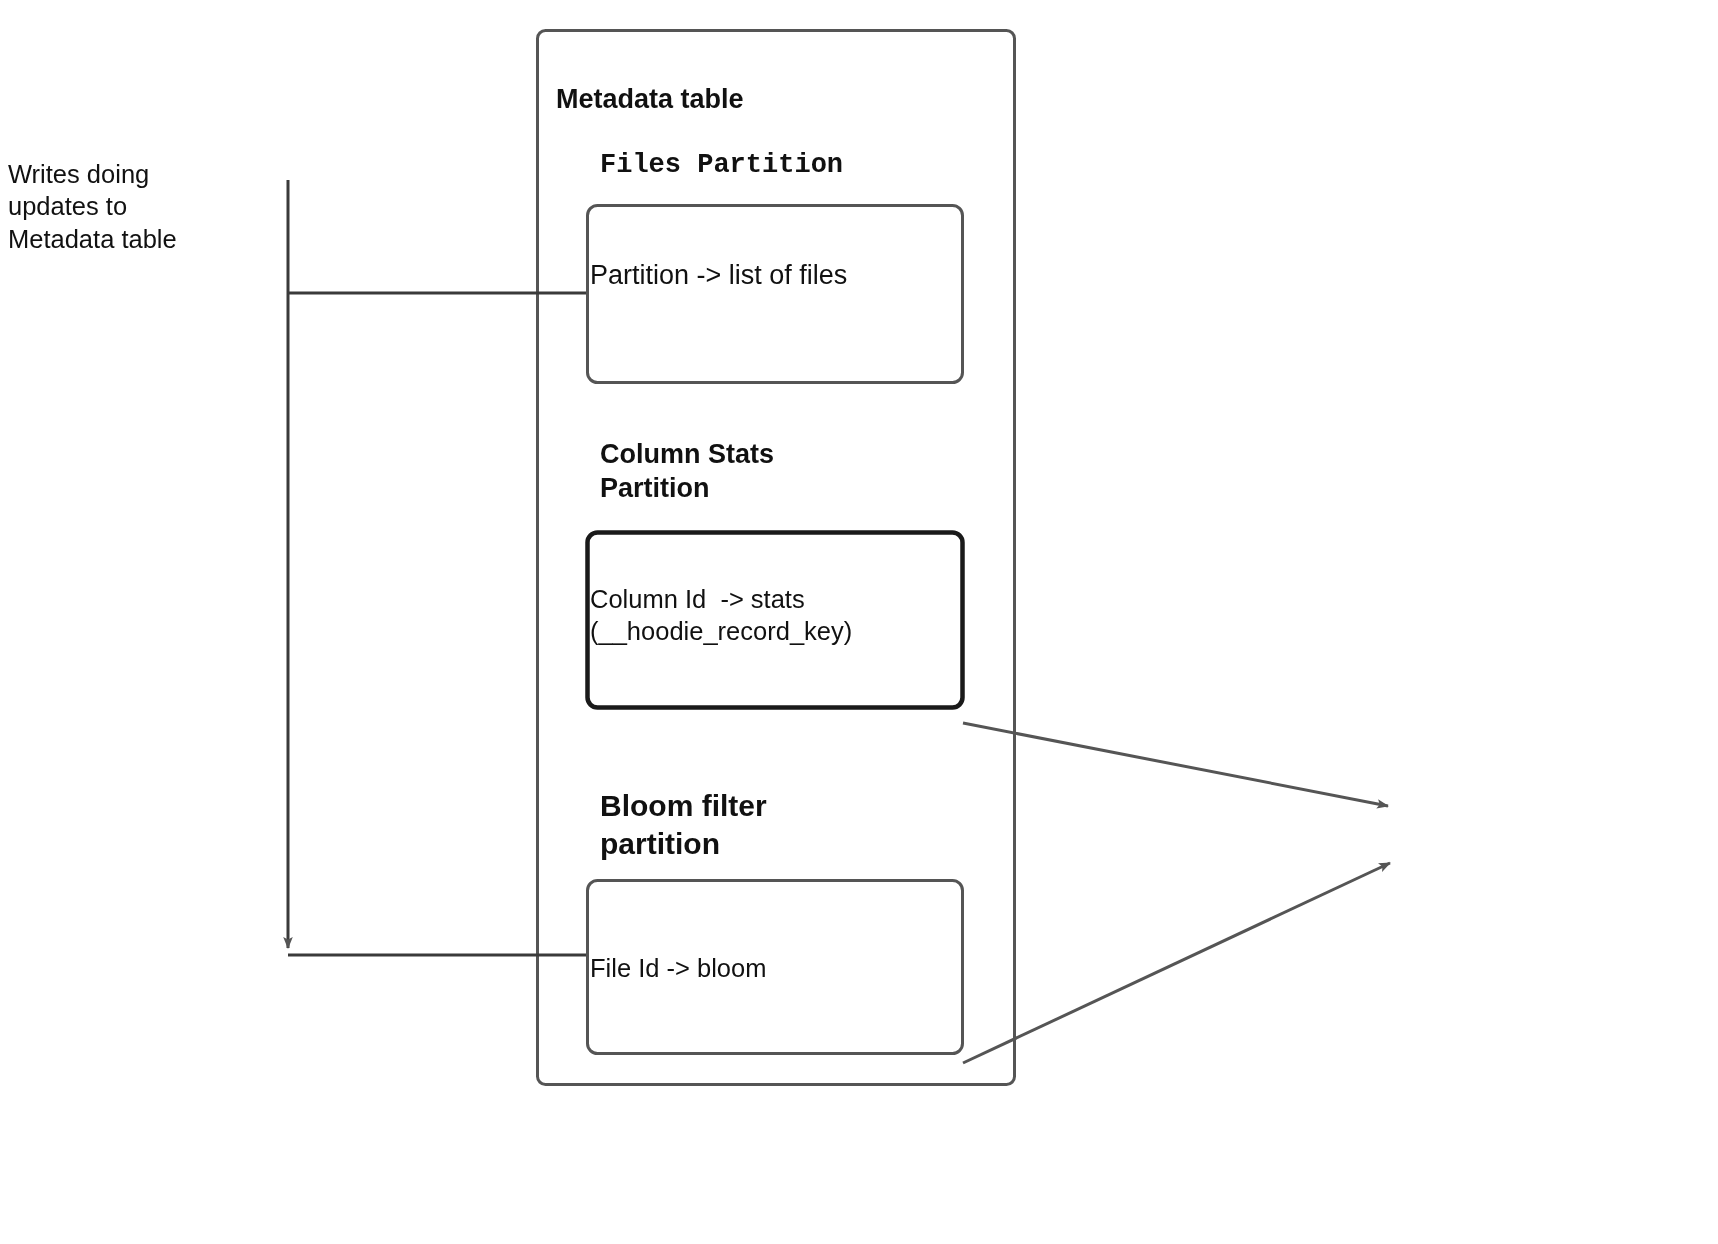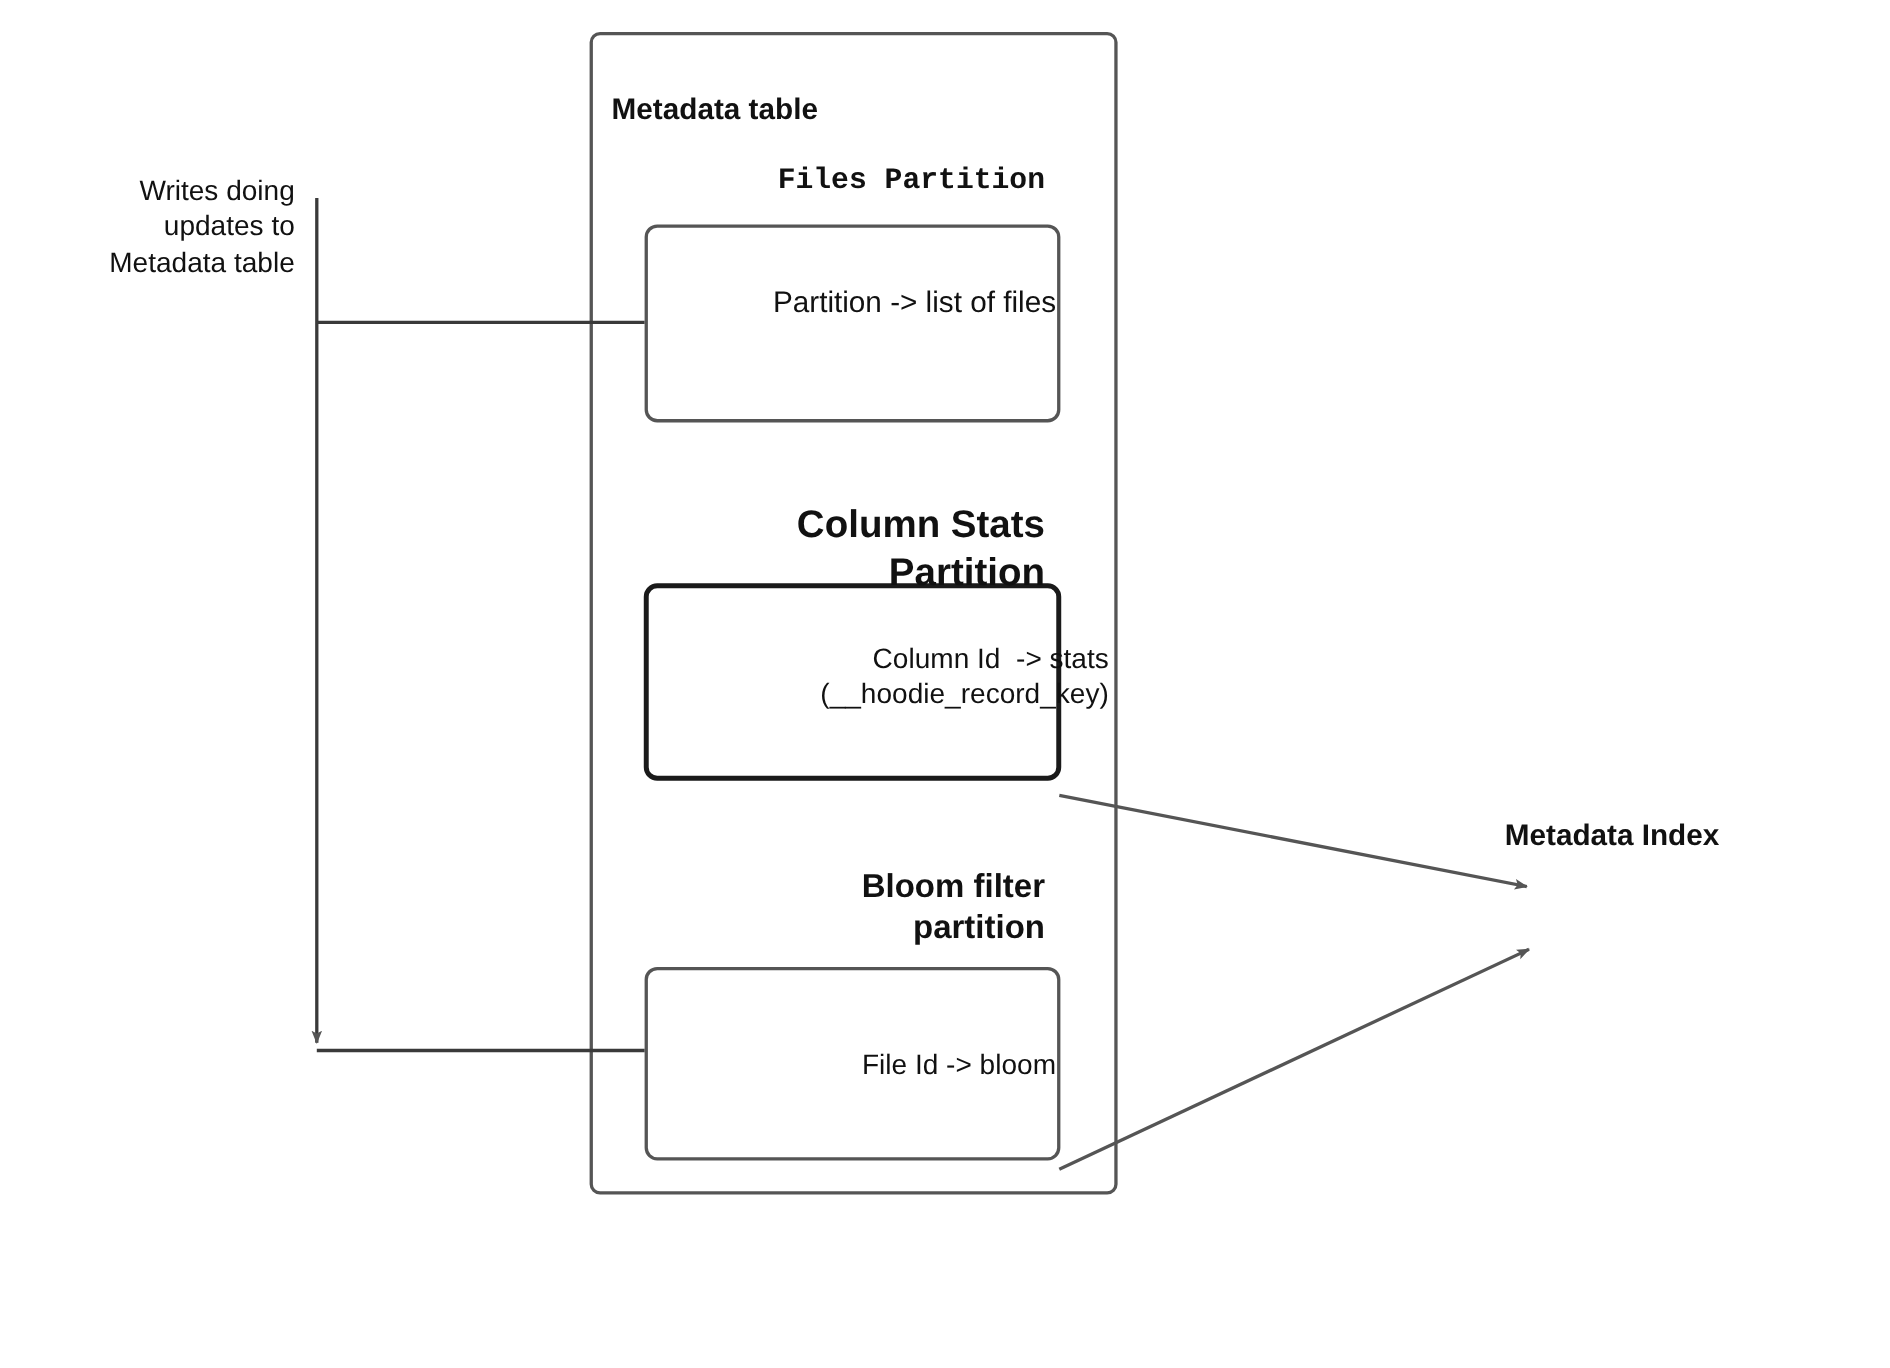--- a/index.html
+++ b/index.html
@@ -28,7 +28,7 @@
   }
   .txt {
     position: absolute;
-    text-align: right;
+    text-align: left;
     line-height: 1.27;
     white-space: pre-wrap;
     color: #111111;

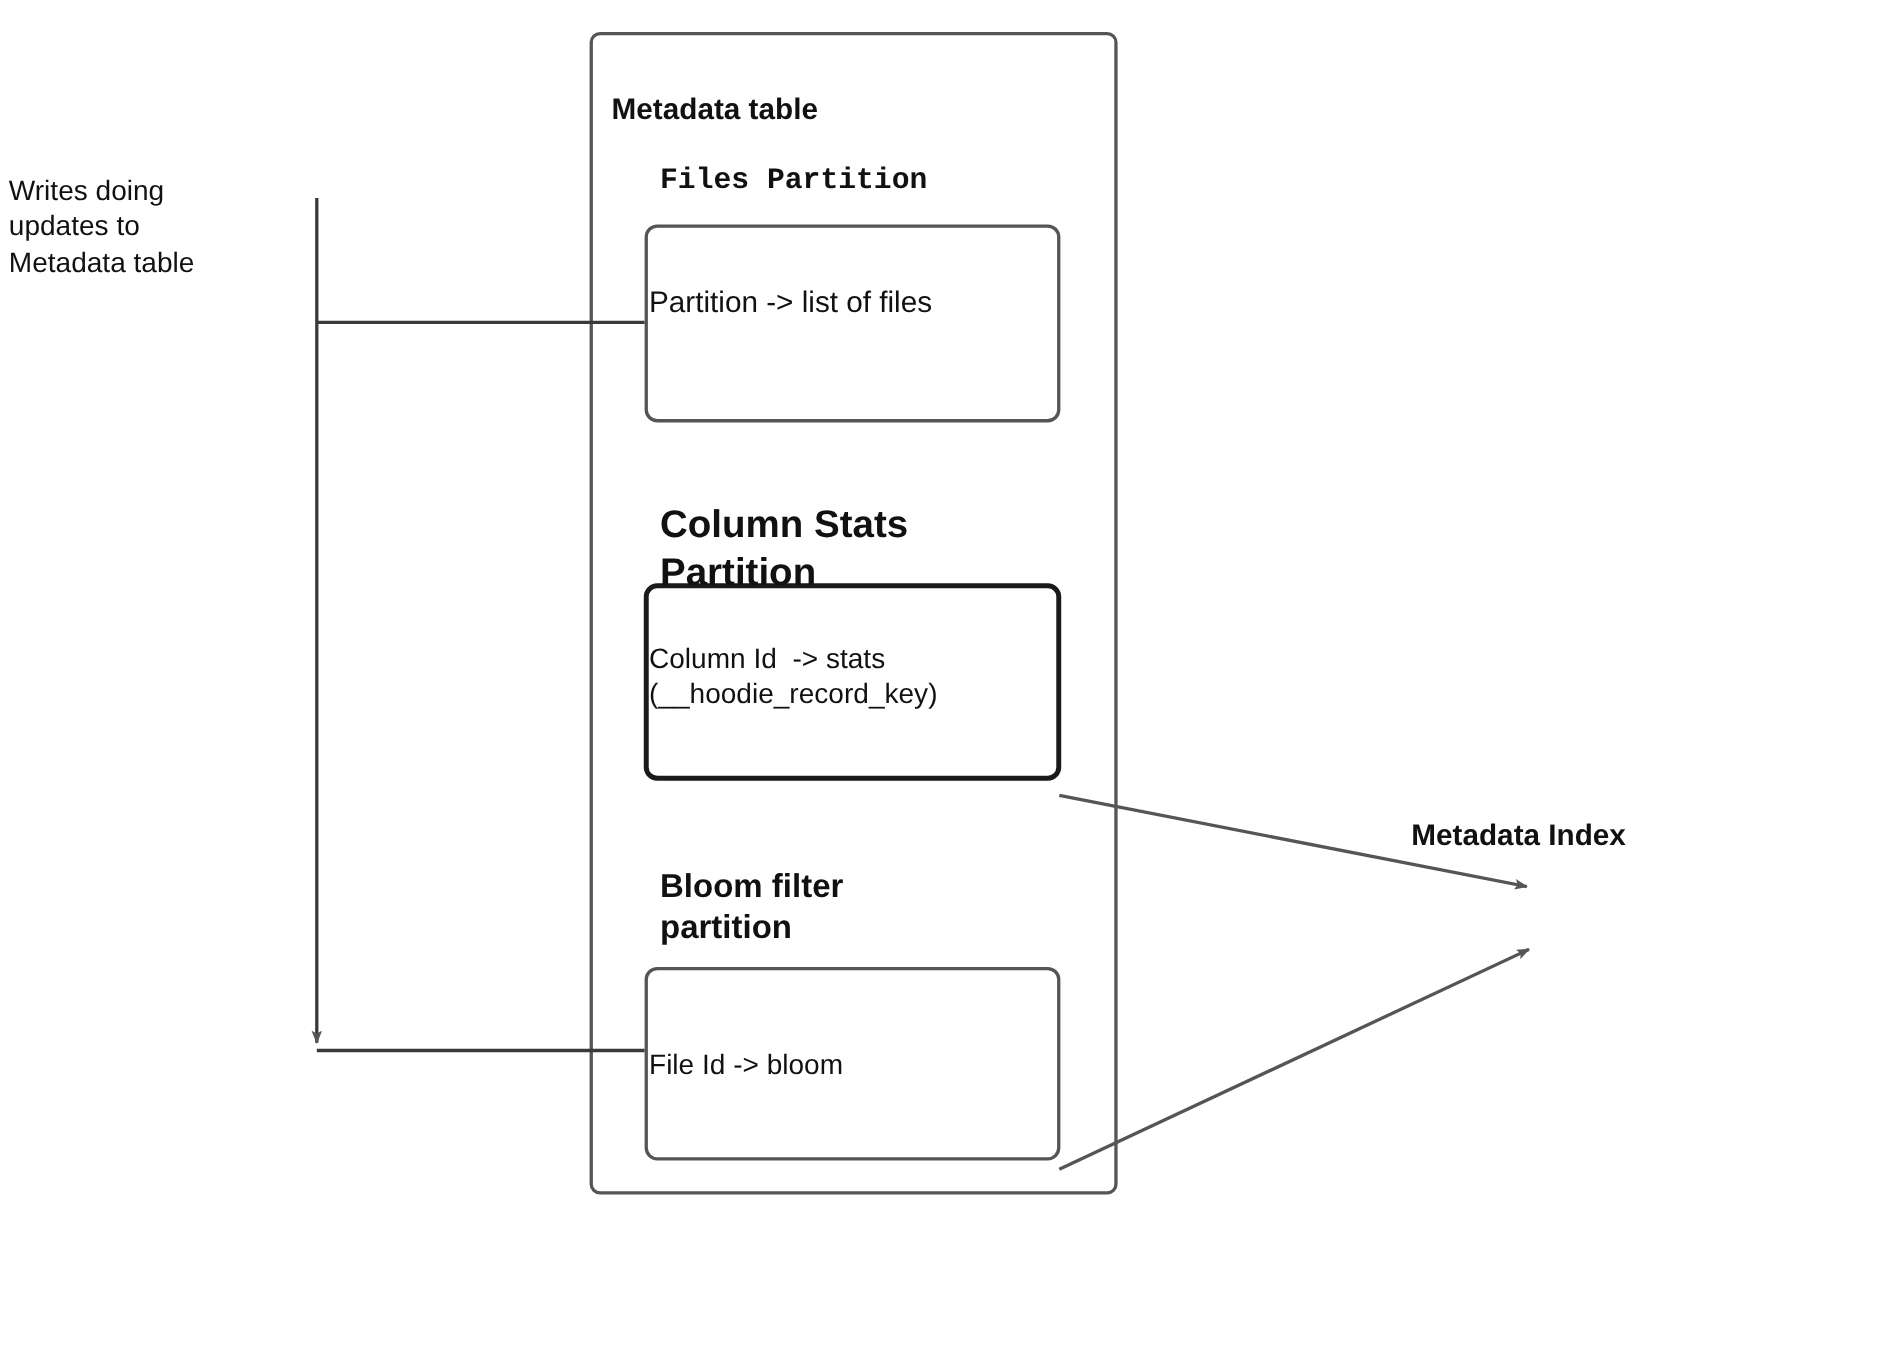--- a/index.html
+++ b/index.html
@@ -64,9 +64,9 @@
   }
   #colstats-partition-heading {
     left: 600px;
-    top: 455px;
+    top: 437px;
     width: 350px;
-    font-size: 35px;
+    font-size: 27px;
   }
   #bloom-partition-heading {
     left: 600px;

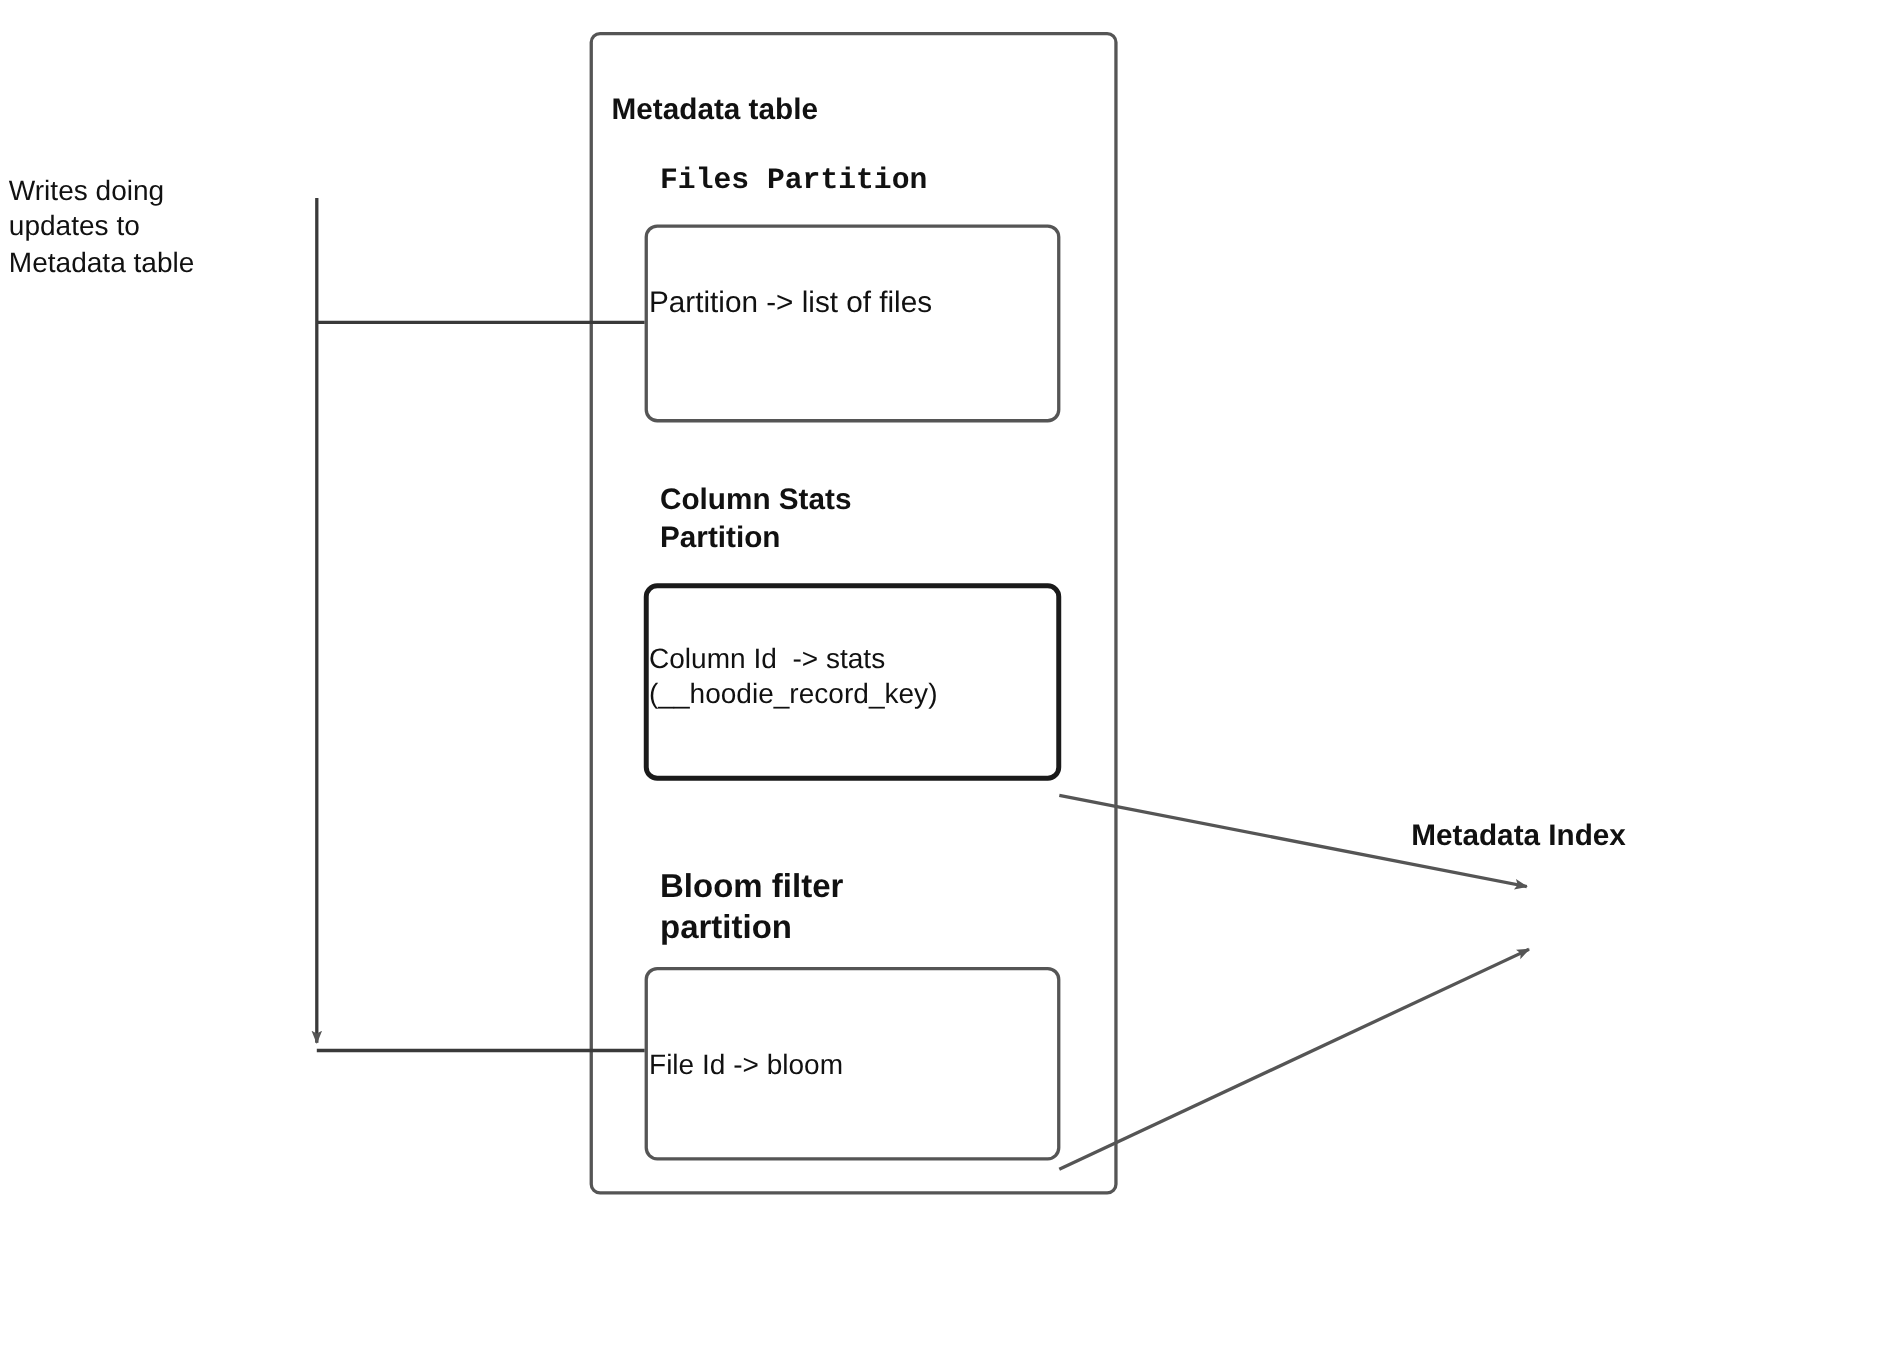--- a/index.html
+++ b/index.html
@@ -165,7 +165,6 @@
 
   <div class="txt" id="bloom-box-text">File Id -&gt; bloom</div>
 
-  <div class="txt bold" id="metadata-index-title">Metadata Index</div>
 
 
 </div>

